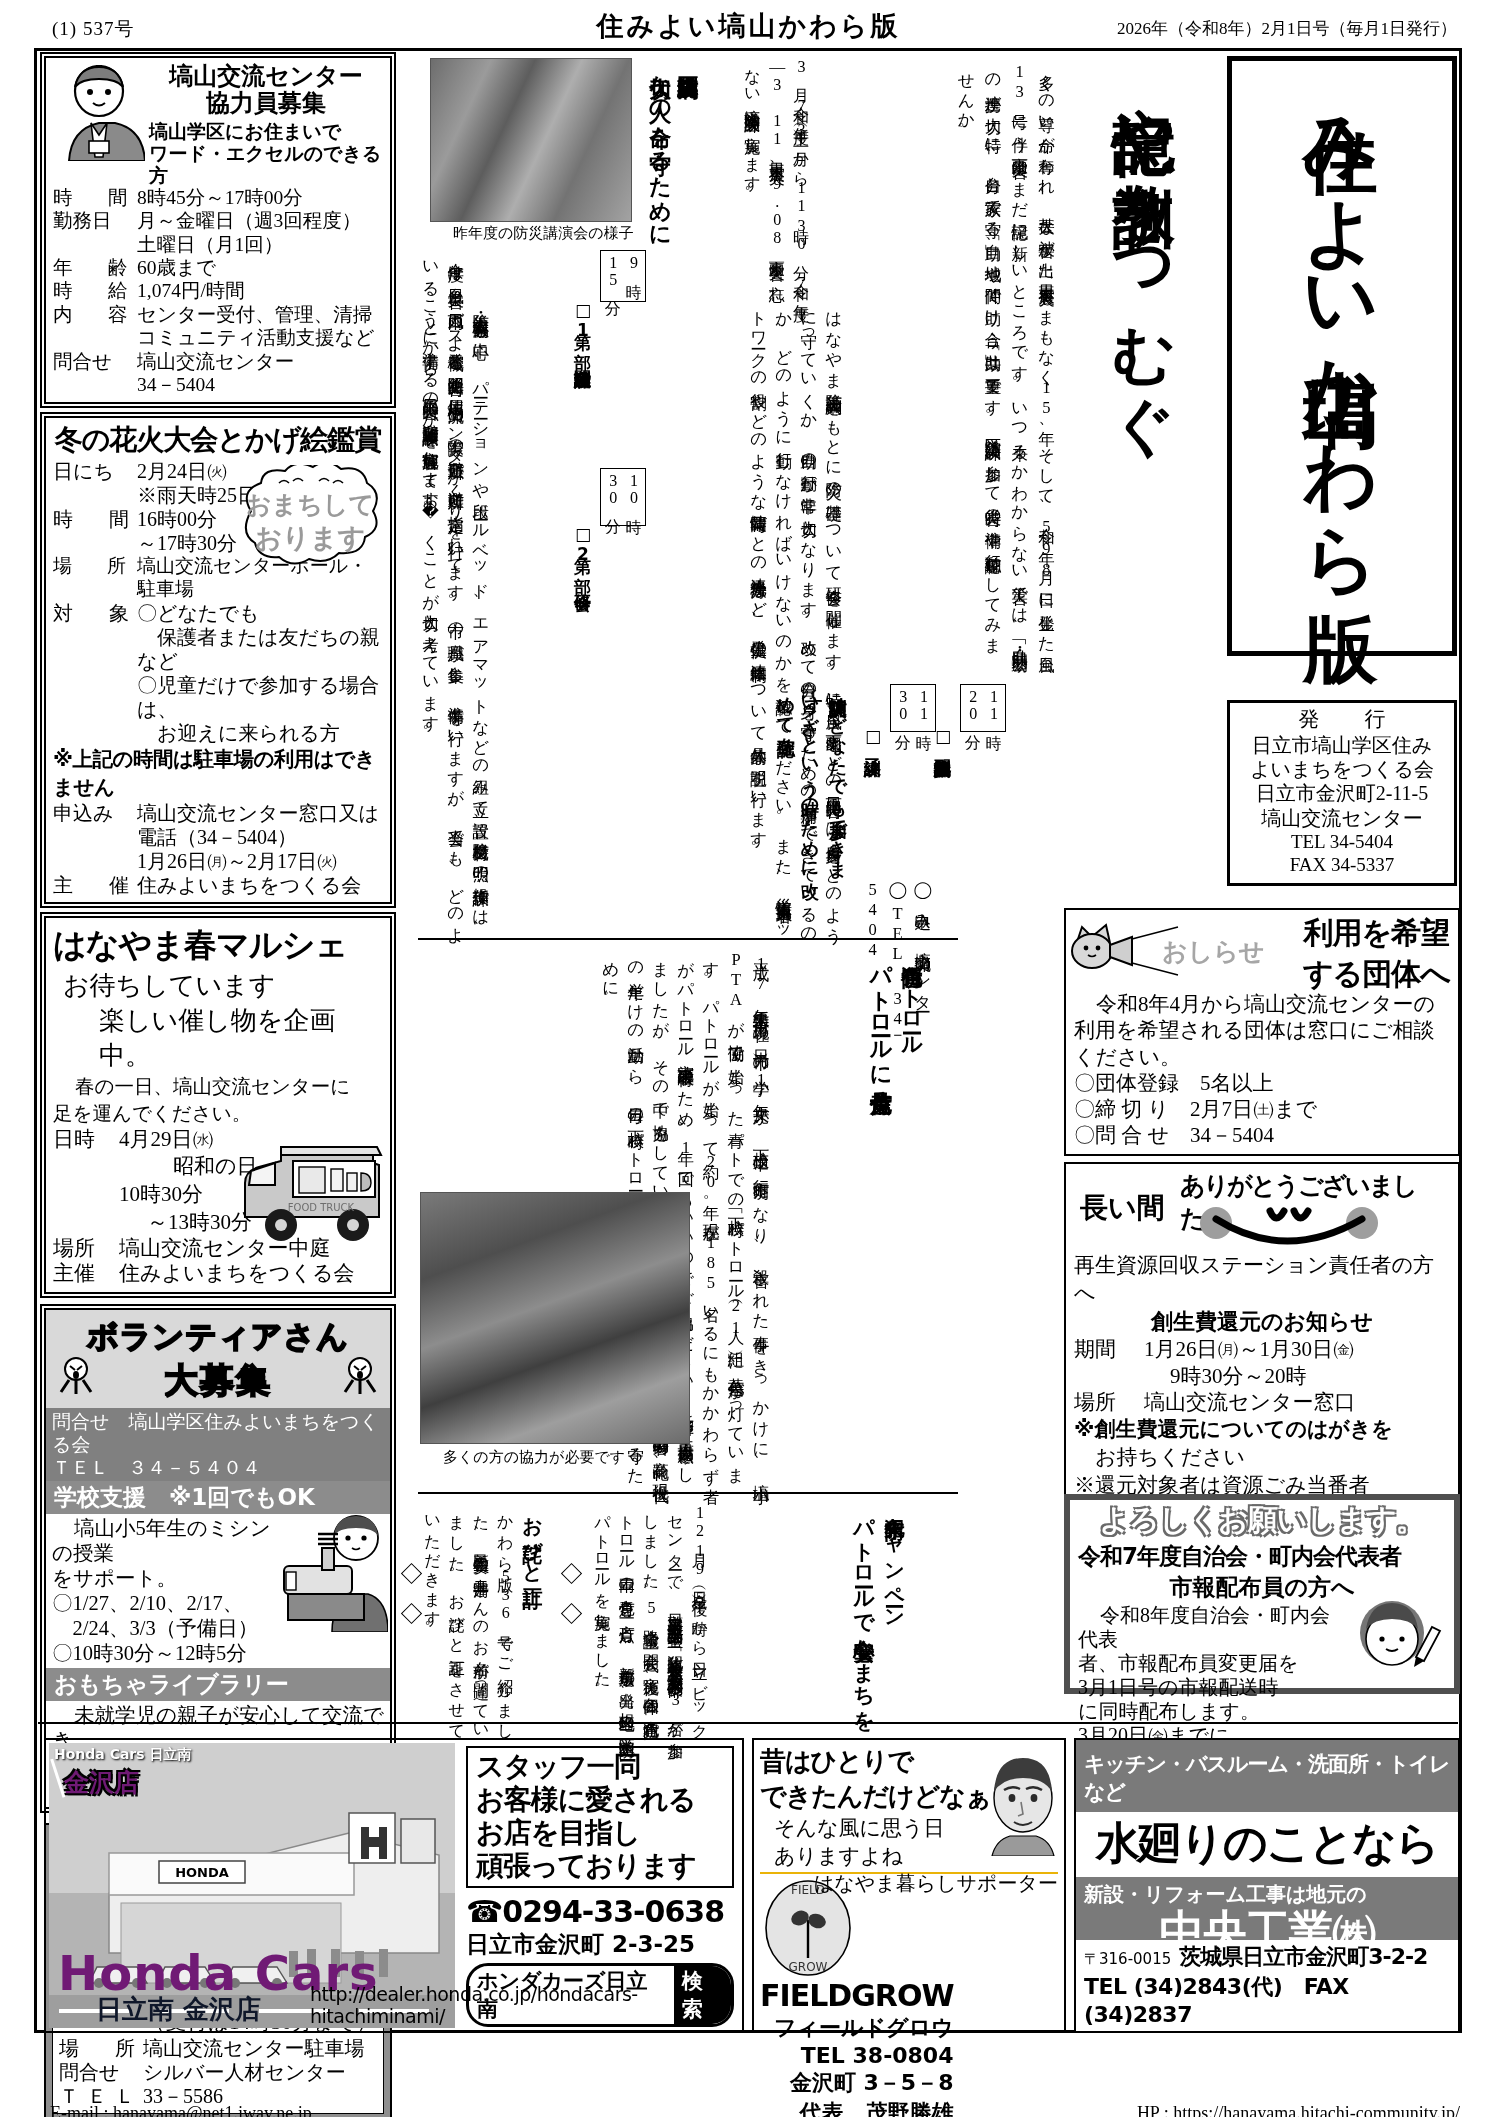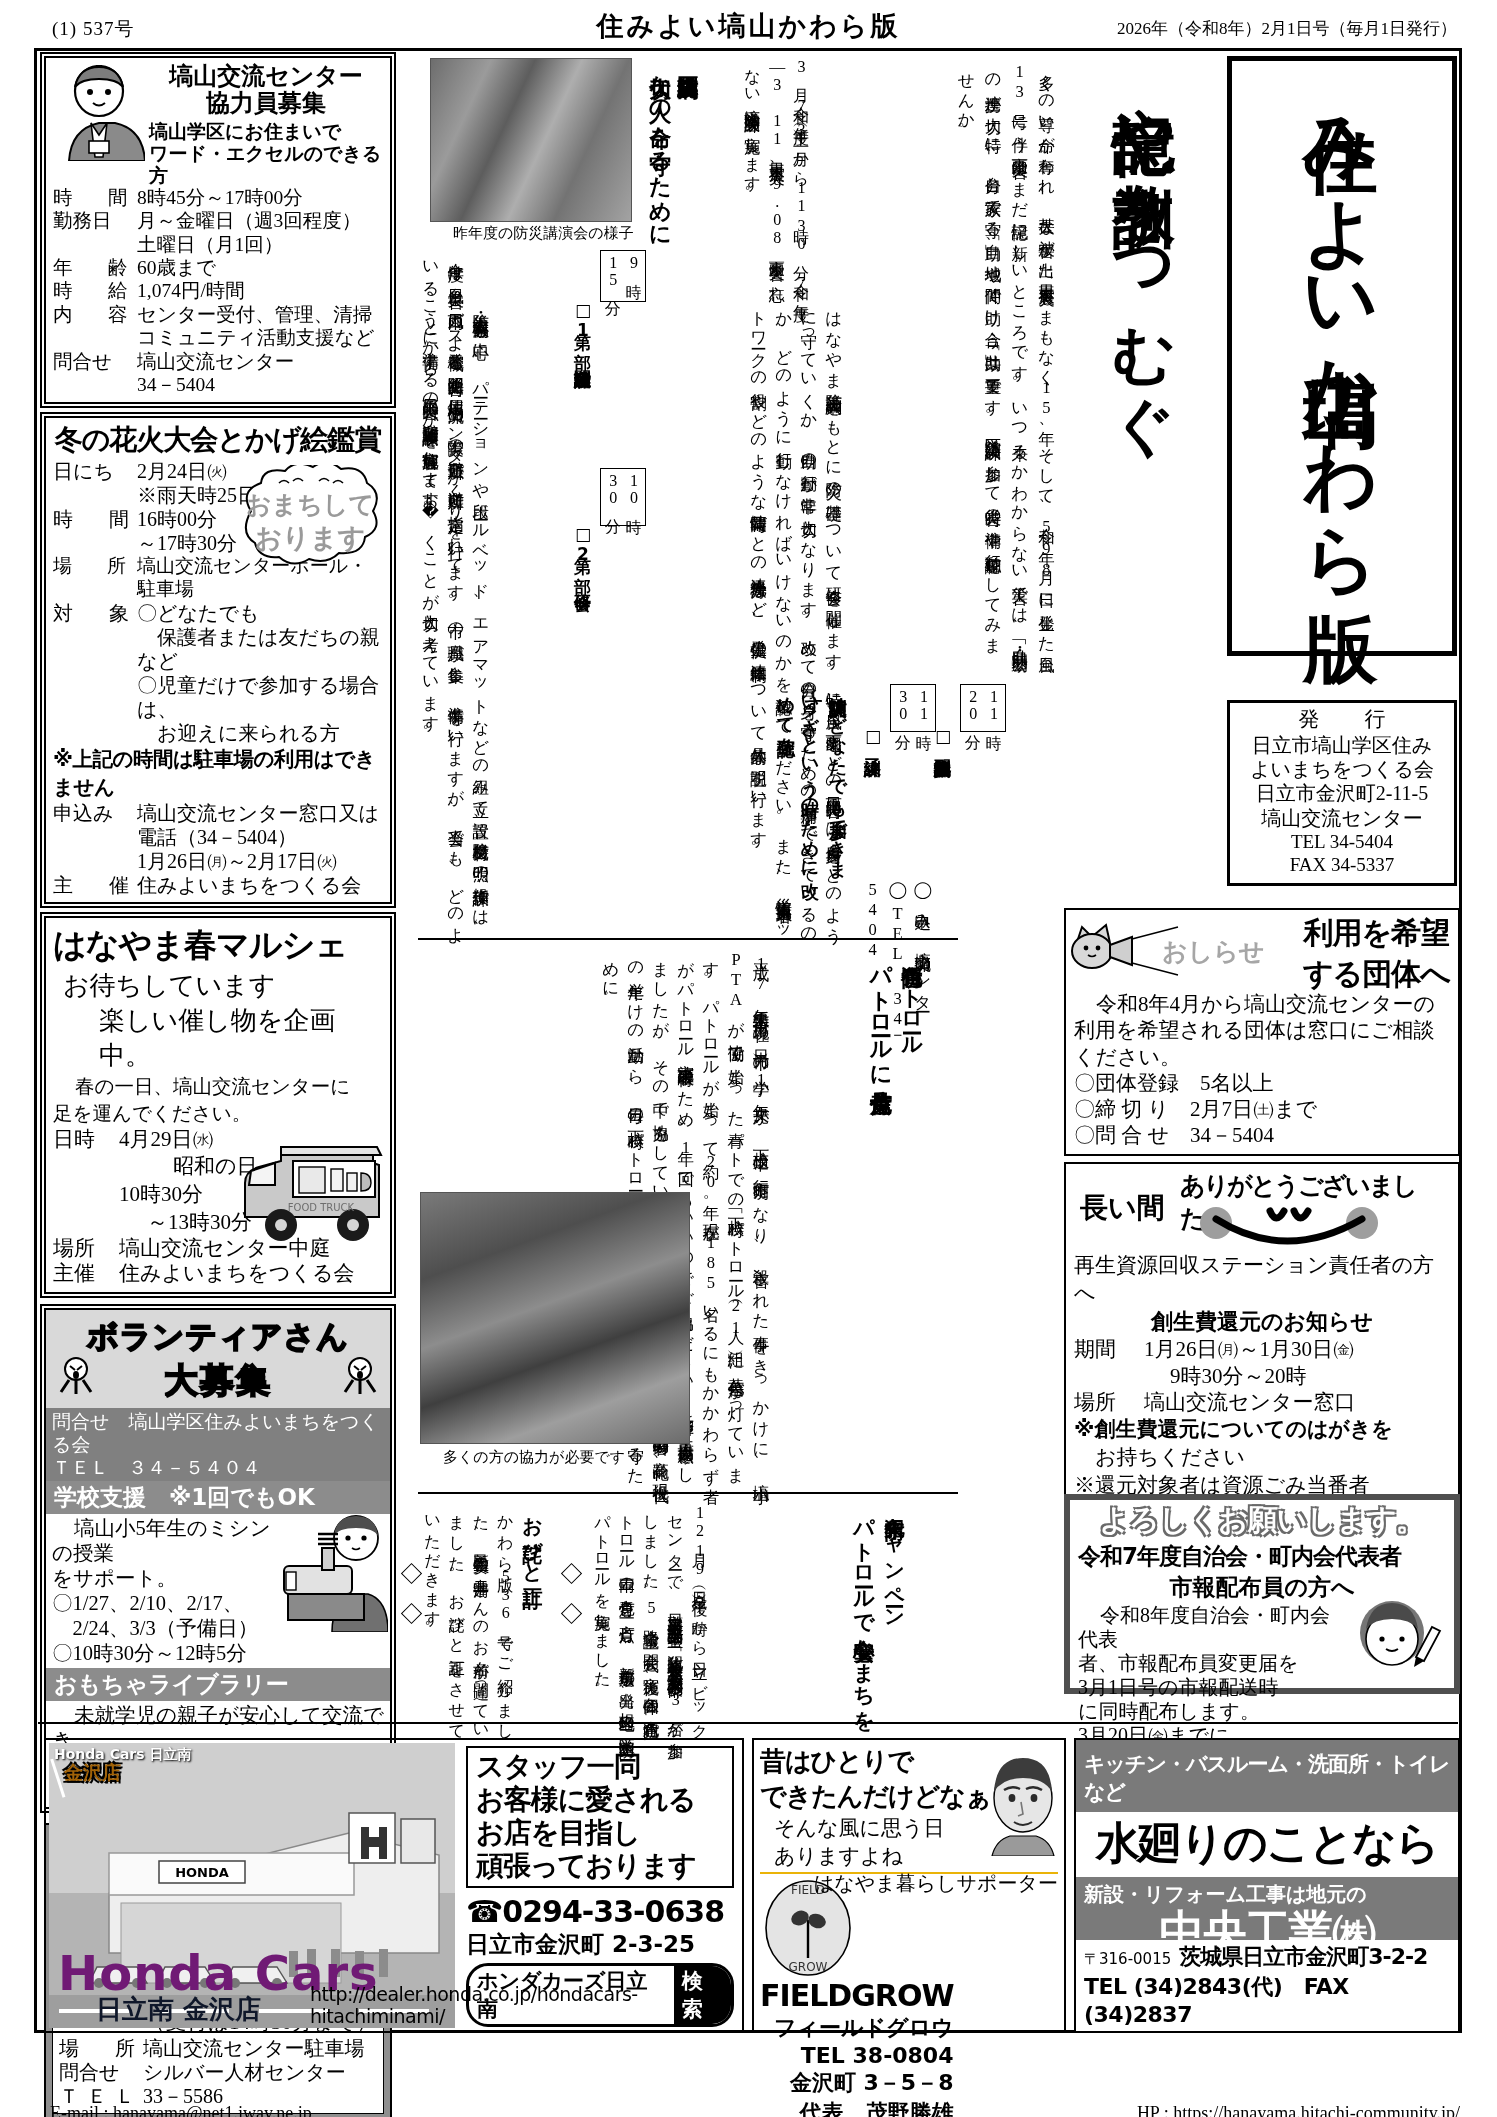--- a/index.html
+++ b/index.html
@@ -563,7 +563,7 @@
         <path d="M10 268 h70 M110 268 h70 M210 268 h70 M310 268 h70" stroke="#fff" stroke-width="4"></path>
       </svg>
       <div style="position:absolute;left:8px;top:6px;font-size:14px;color:#fff;font-weight:700;font-family:'DejaVu Sans',sans-serif;text-shadow:1px 1px 2px #000;">Honda Cars 日立南</div>
-      <div class="gothic" style="position:absolute;left:18px;top:20px;font-size:19px;font-weight:700;color:#a16207;
+      <div class="gothic" style="position:absolute;left:18px;top:26px;font-size:25px;font-weight:700;color:#701a75;
            text-shadow:2px 2px 0 #000,-2px 2px 0 #000,2px -2px 0 #000,-2px -2px 0 #000;">金沢店</div>
       <div style="position:absolute;left:10px;top:16px;width:14px;height:40px;border-left:3px solid #fff;transform:rotate(-18deg);"></div>
       <div class="gothic" style="position:absolute;left:12px;bottom:30px;font-size:48px;font-weight:700;color:#701a75;letter-spacing:1px;">Honda Cars</div>

